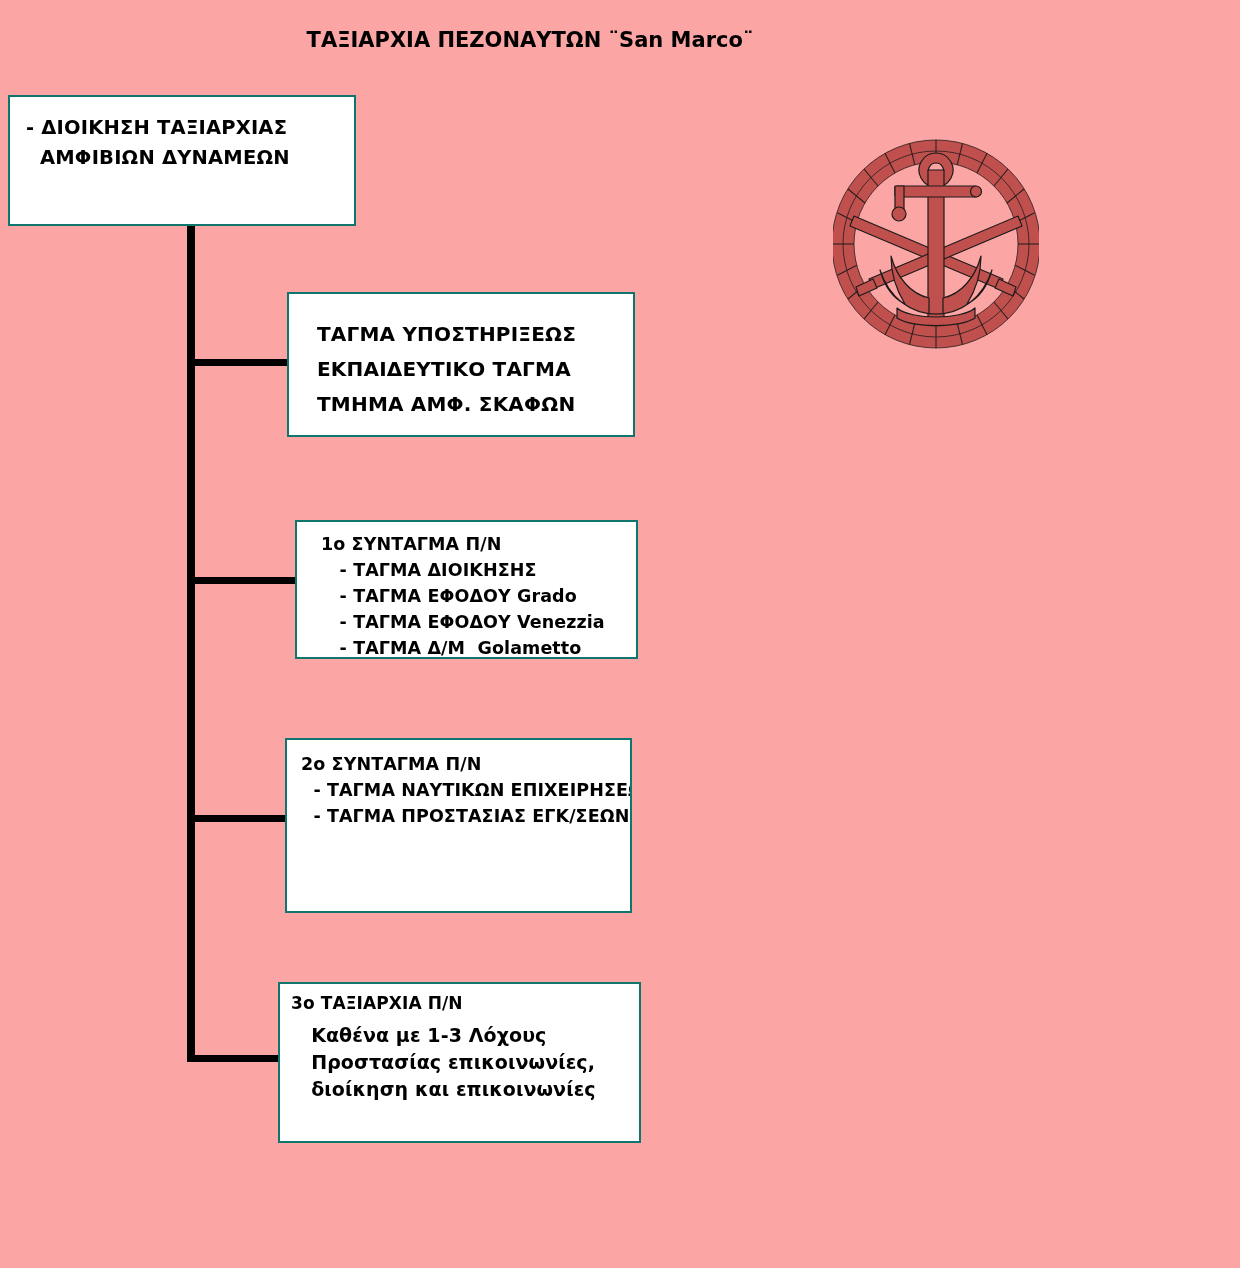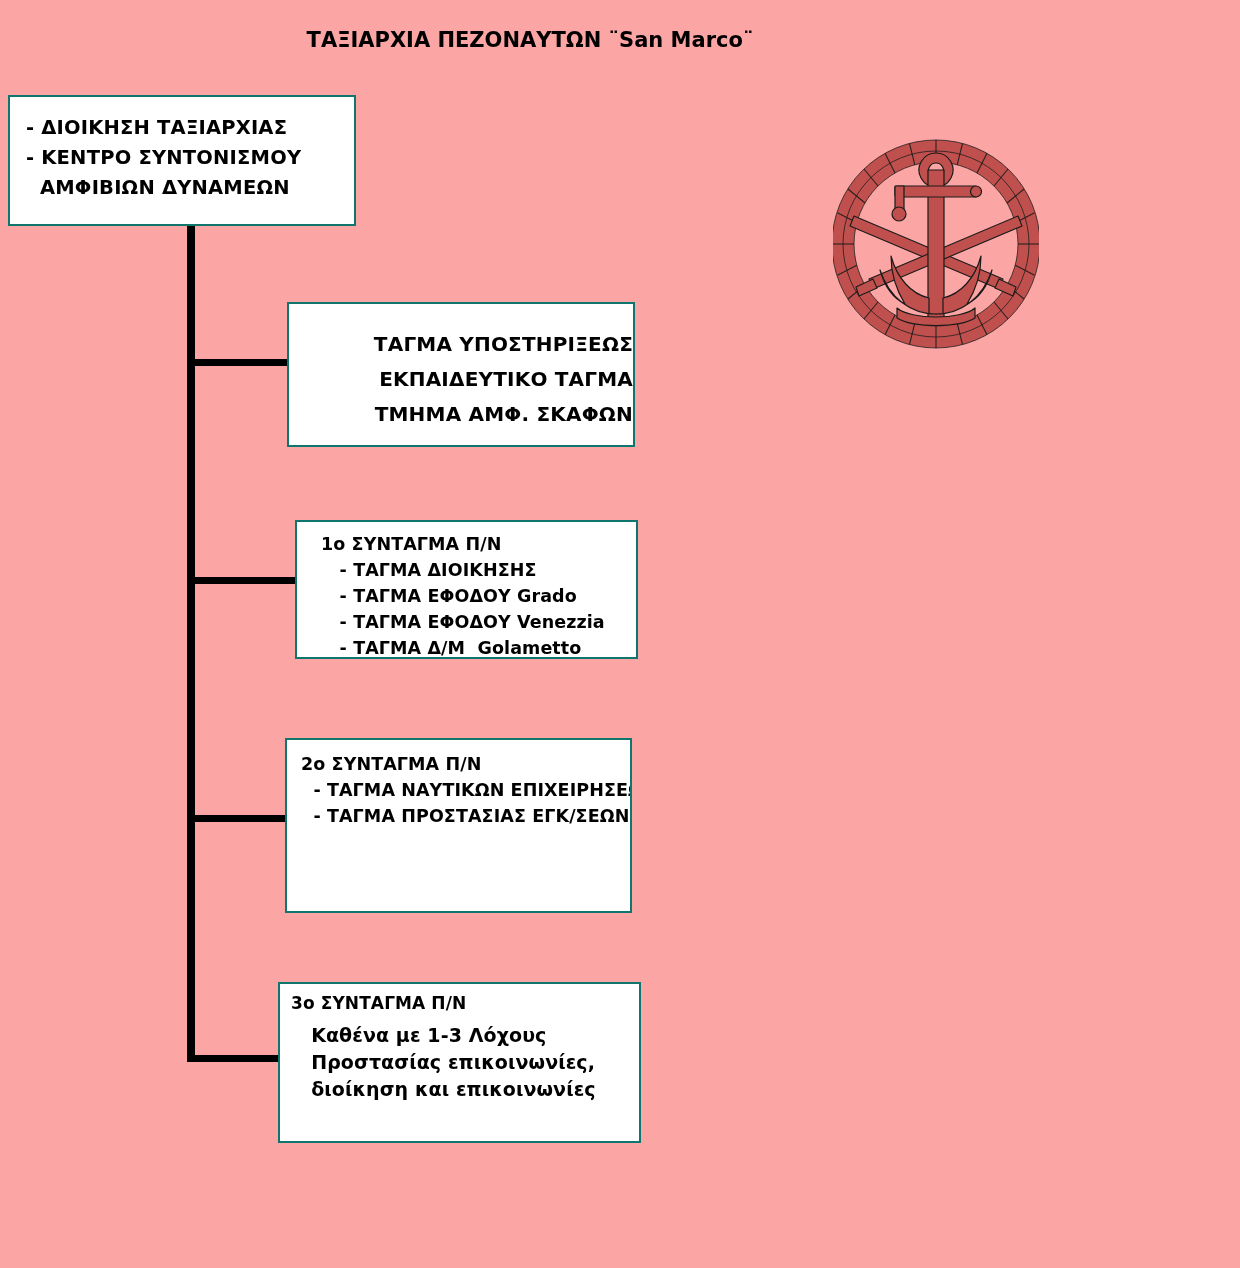--- a/index.html
+++ b/index.html
@@ -149,7 +149,6 @@
 
   <div class="node" id="node-hq">
     <div class="line">- ΔΙΟΙΚΗΣΗ ΤΑΞΙΑΡΧΙΑΣ</div>
-    <div class="line">- ΚΕΝΤΡΟ ΣΥΝΤΟΝΙΣΜΟΥ</div>
     <div class="line">  ΑΜΦΙΒΙΩΝ ΔΥΝΑΜΕΩΝ</div>
   </div>
 

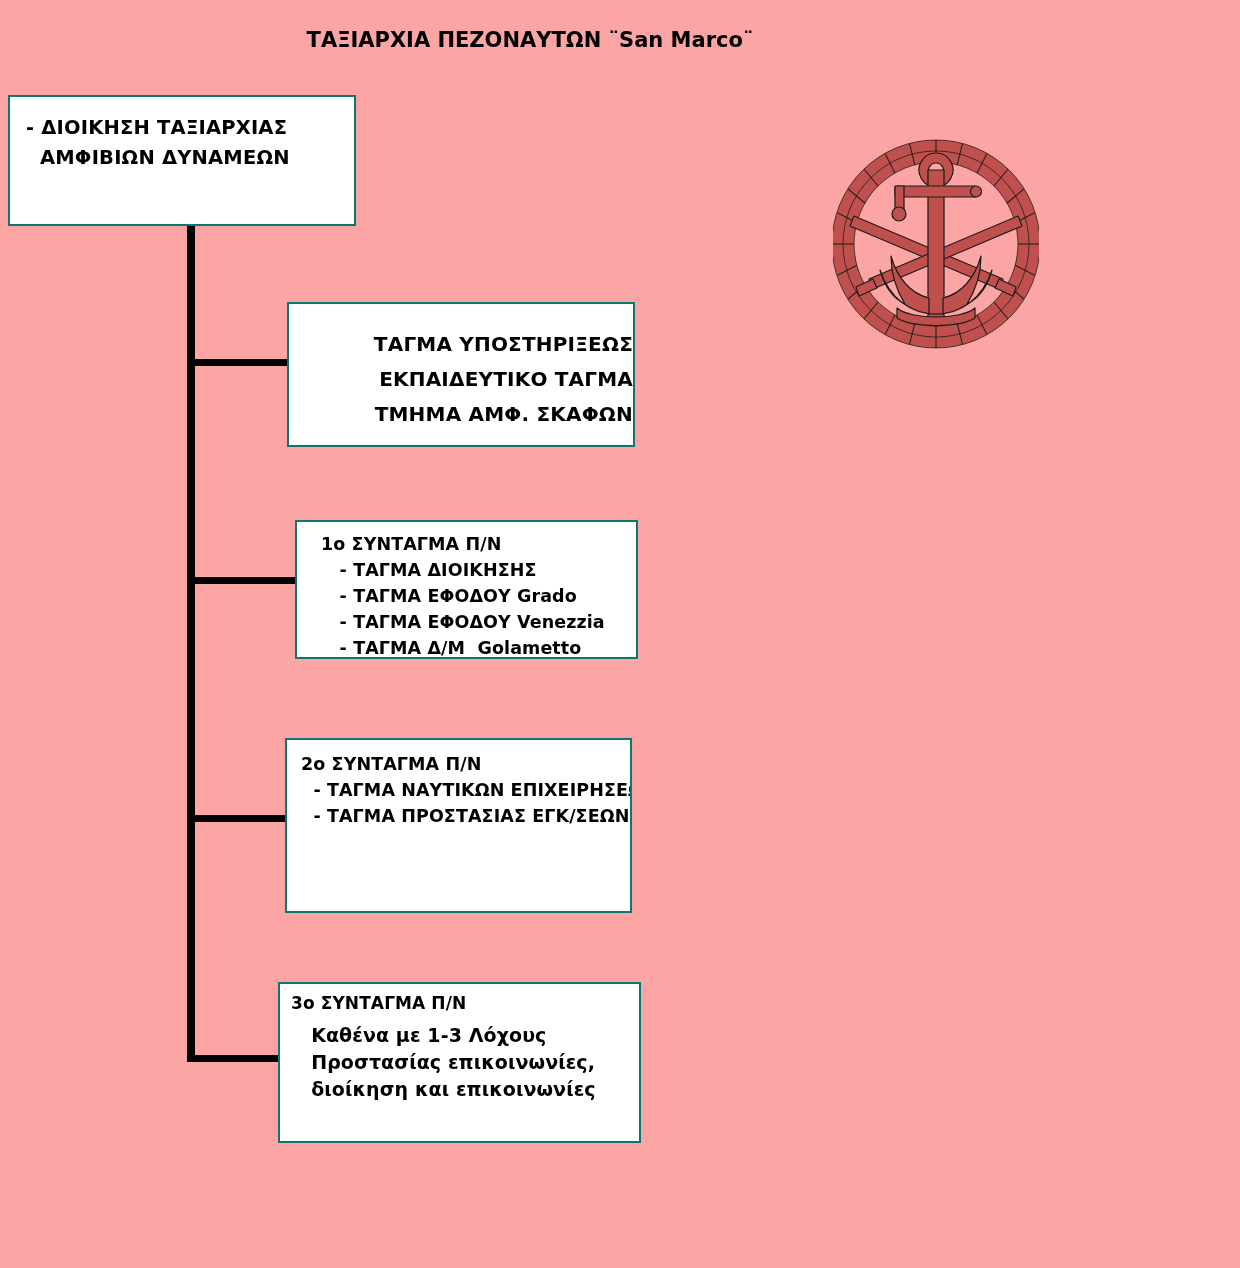--- a/index.html
+++ b/index.html
@@ -58,11 +58,10 @@
   
   #node-support {
     left: 287px;
-    top: 302px;
+    top: 292px;
     width: 348px;
     height: 145px;
     padding: 23px 0 0 28px;
-    text-align: right;
   }
   #node-support .line {
     font-size: 20px;

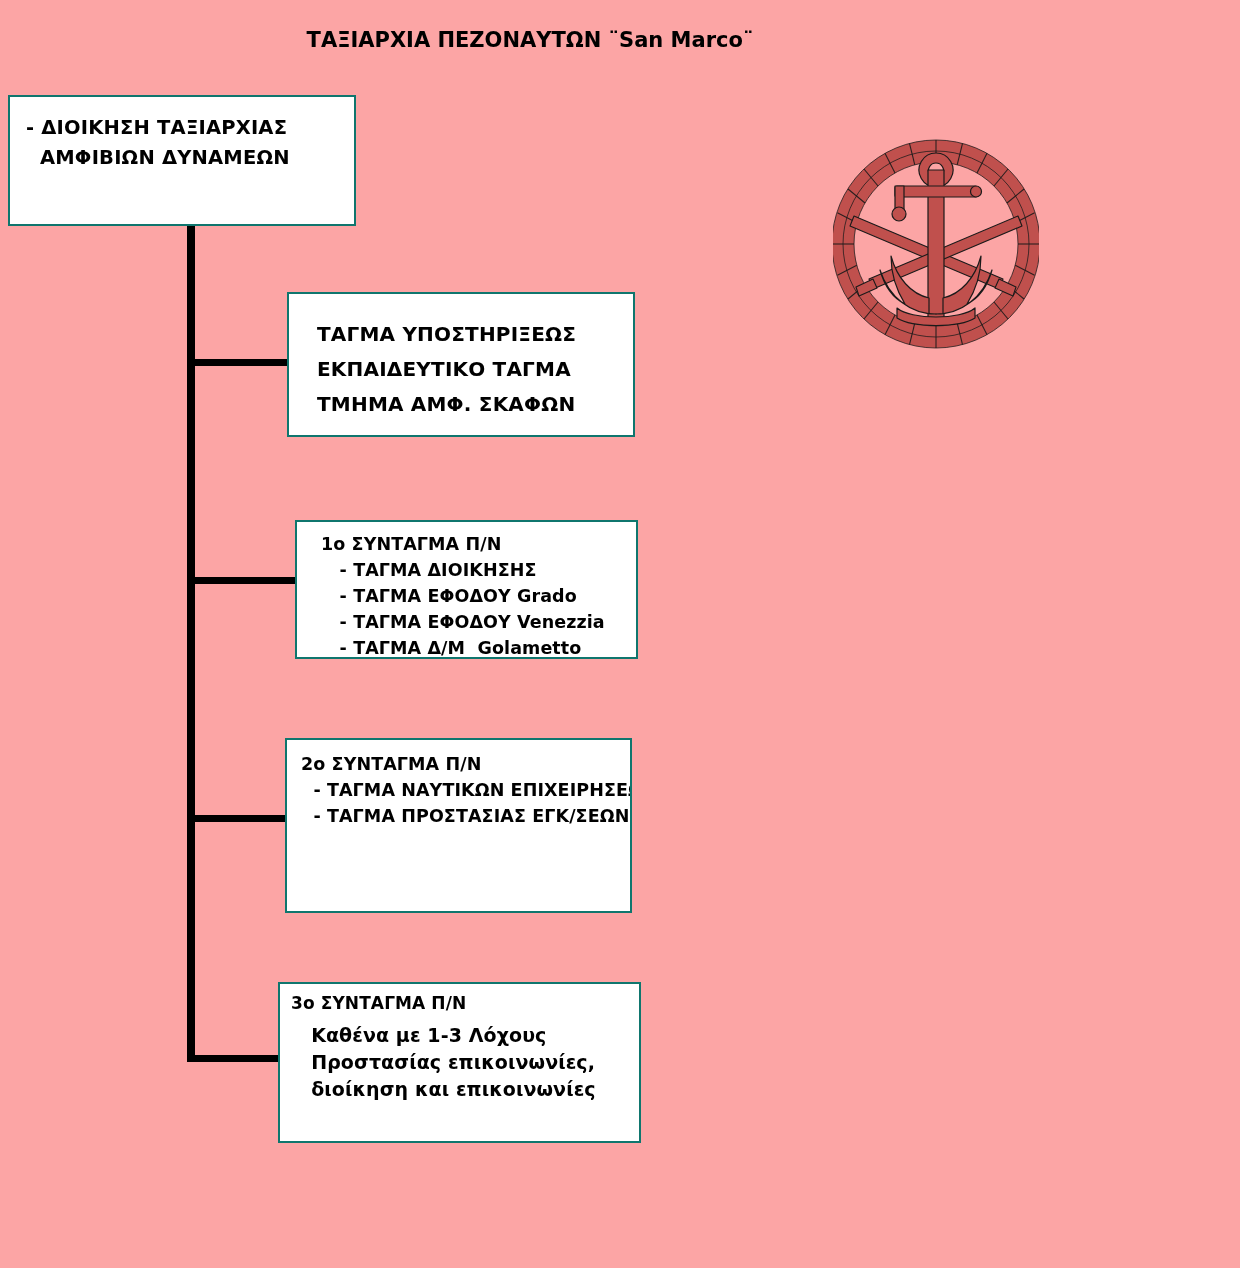--- a/index.html
+++ b/index.html
@@ -172,7 +172,7 @@
   </div>
 
   <div class="node" id="node-reg3">
-    <div class="line">3ο ΣΥΝΤΑΓΜΑ Π/Ν</div>
+    <div class="line">3ο ΤΑΞΙΑΡΧΙΑ Π/Ν</div>
     <div class="spacer-line"></div>
     <div class="line sub">   Καθένα με 1-3 Λόχους</div>
     <div class="line sub">   Προστασίας επικοινωνίες,</div>

